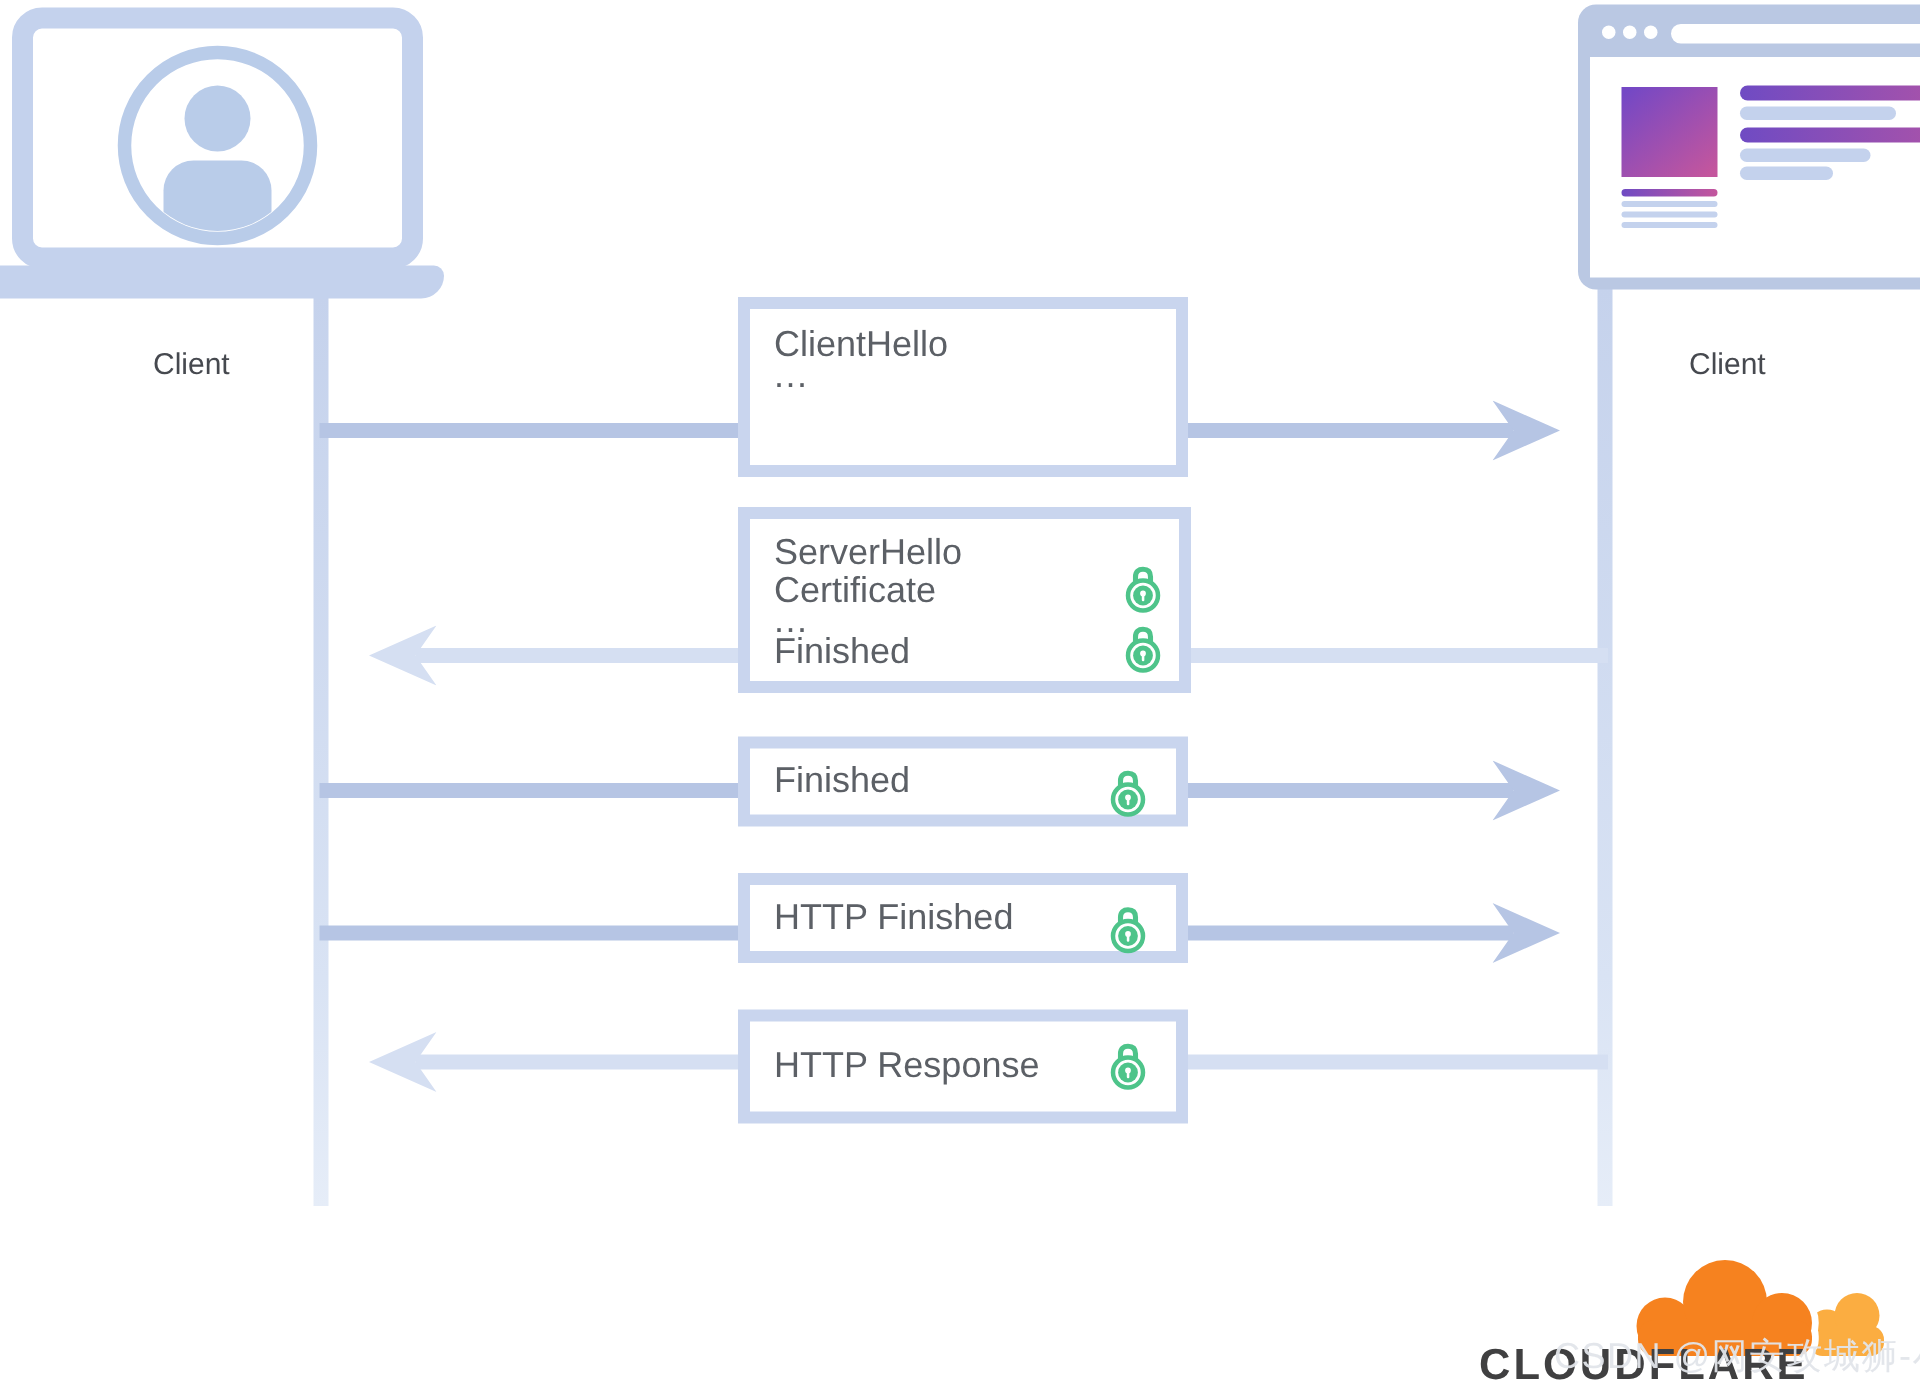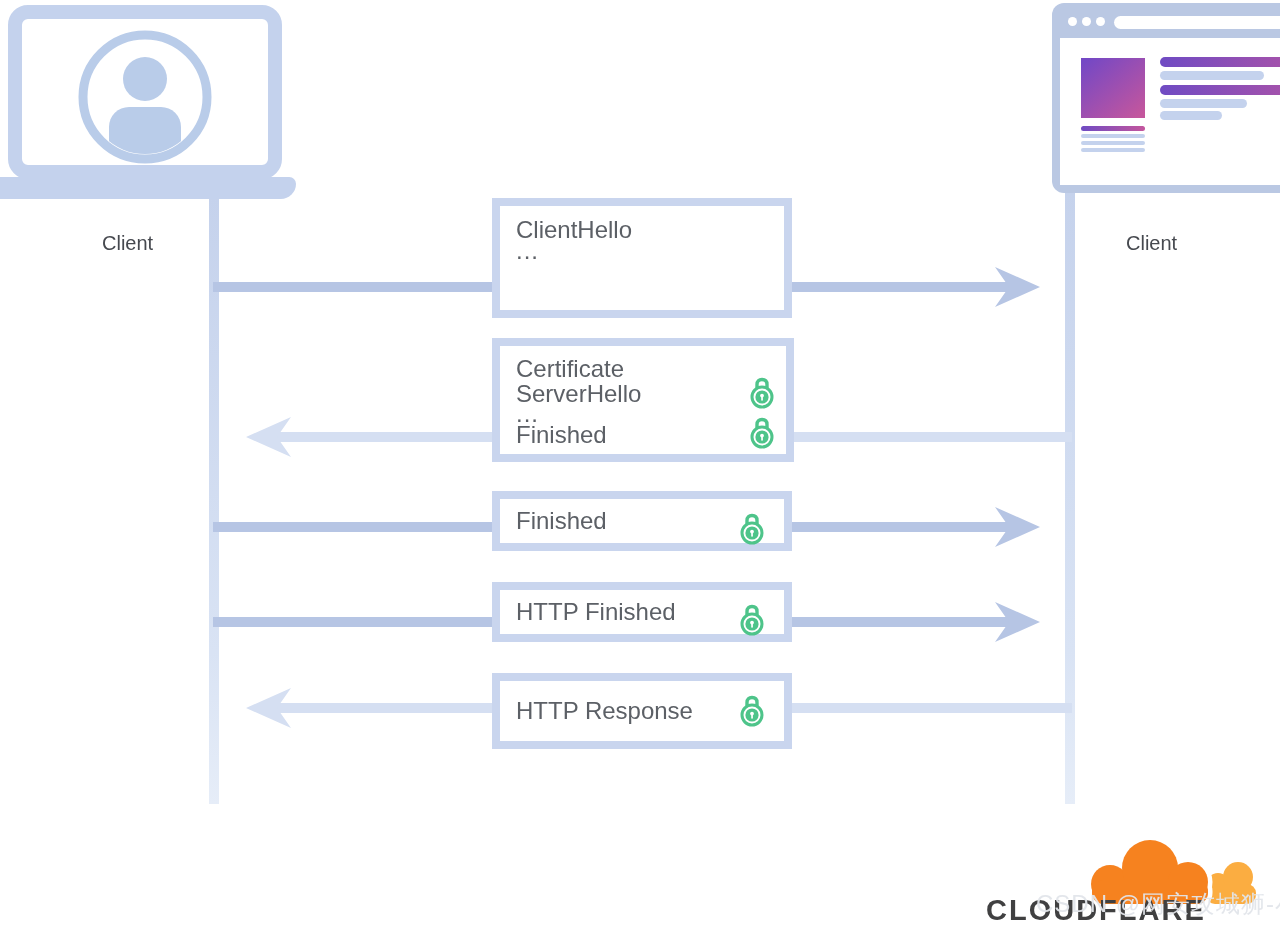--- a/index.html
+++ b/index.html
@@ -159,8 +159,8 @@
 
 <div class="abs msg-box" style="left:492px;top:338px;width:302px;height:124px;">
   <div class="pad">
+    <div class="msg-line" style="line-height:25px;">ServerHello</div>
     <div class="msg-line" style="line-height:25px;">Certificate</div>
-    <div class="msg-line" style="line-height:25px;">ServerHello</div>
     <div class="msg-line dots">...</div>
     <div class="msg-line" style="line-height:27px;">Finished</div>
     <svg class="lock" style="right:12px;top:30px;" width="24" height="33" viewBox="0 0 24 33">

